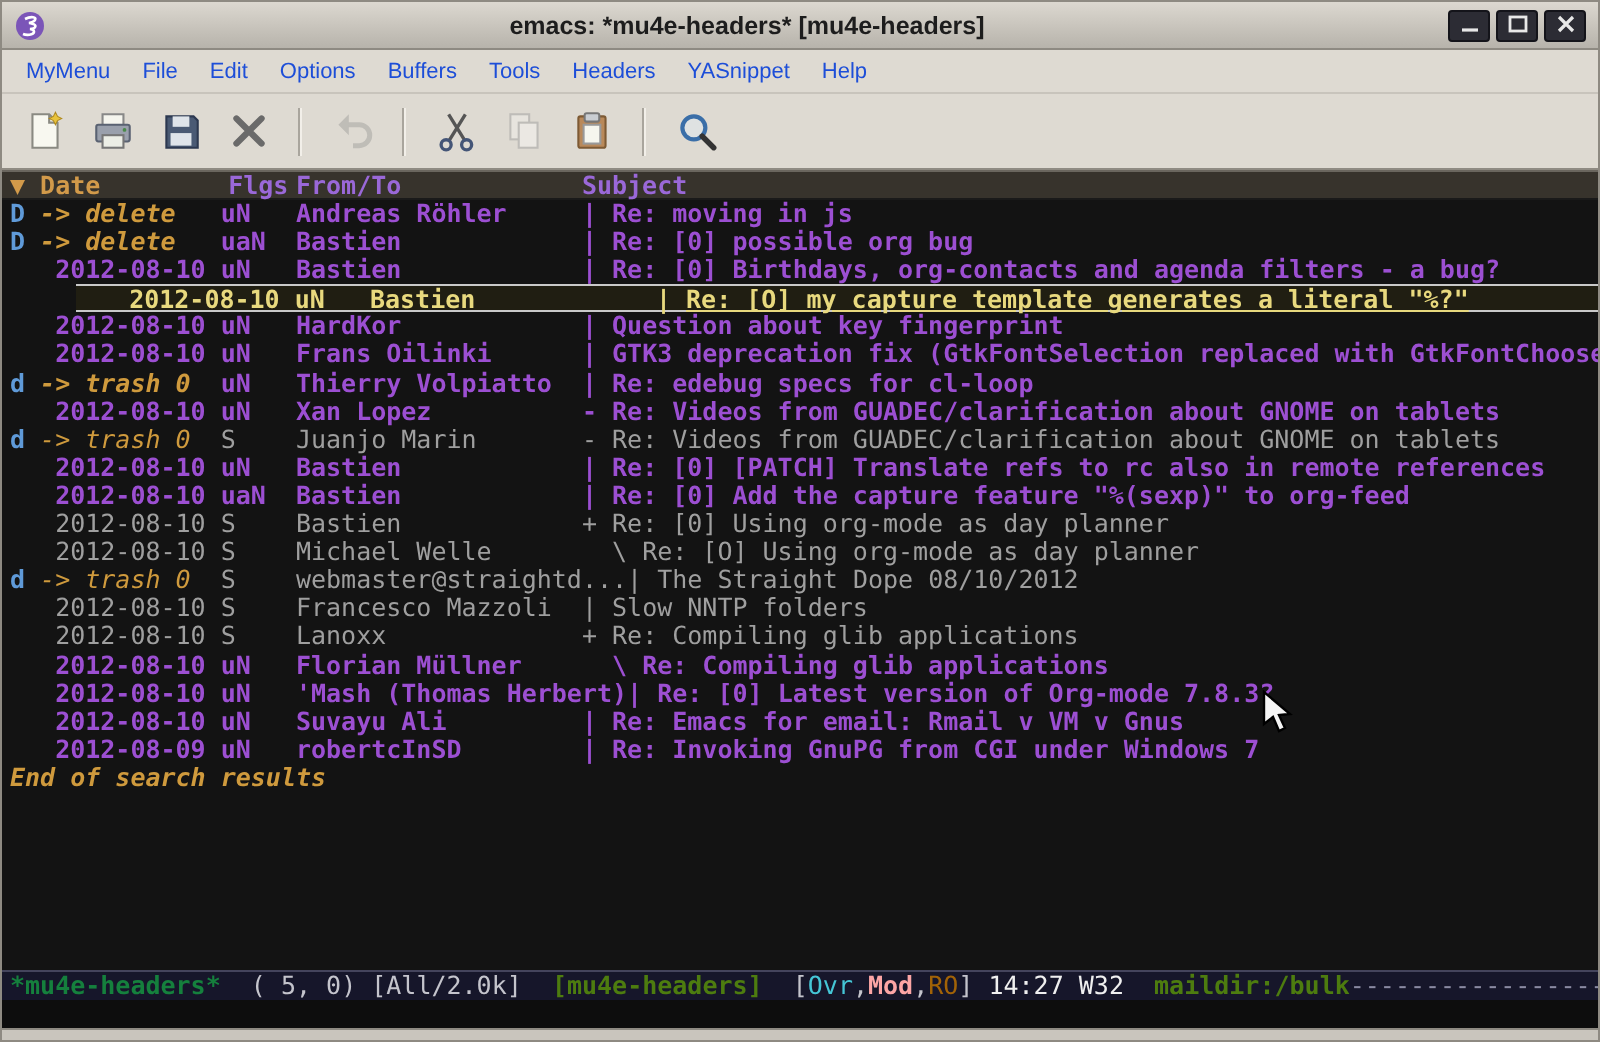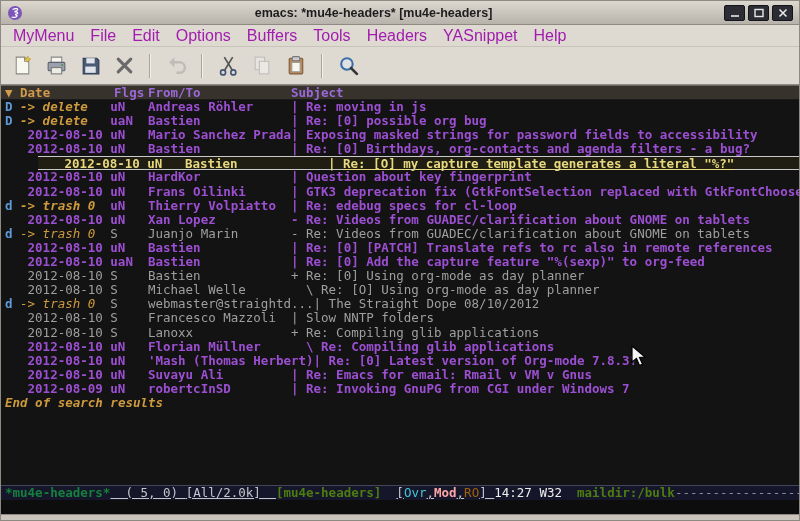--- a/index.html
+++ b/index.html
@@ -24,7 +24,7 @@
   
   .menubar { height:22px; flex:0 0 22px; background:#dedad2; display:flex; align-items:center;
     padding-left:4px; border-bottom:1px solid #c8c4bc; }
-  .menu-item { padding:2px 8px; font-size:16px; color:#a21caf; white-space:nowrap; }
+  .menu-item { padding:2px 8px; font-size:11px; color:#1d4ed8; white-space:nowrap; }
   
   .toolbar { height:38px; flex:0 0 38px; background:#dedad2; display:flex; align-items:center;
     padding-left:6px; gap:4px; border-bottom:1px solid #8f8b83; }

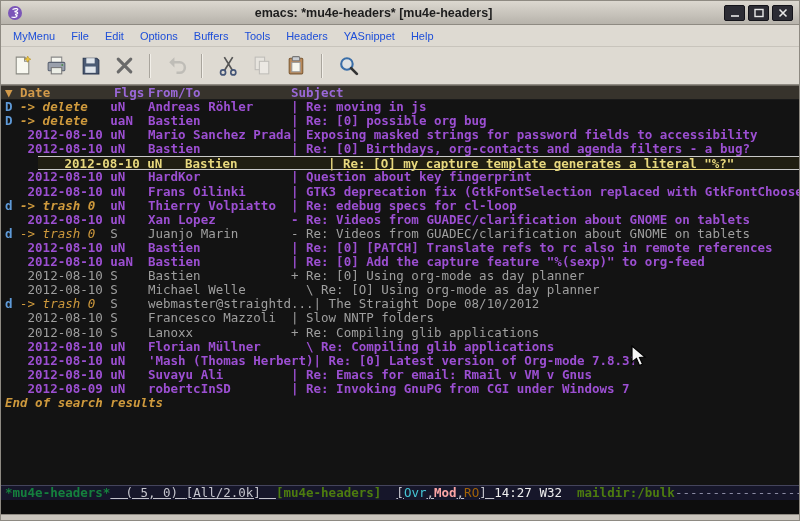--- a/index.html
+++ b/index.html
@@ -203,7 +203,6 @@
     <div>
         <div class="mrow unread"><span class="c-mark">D</span><span class="c-date marked">-&gt; delete</span><span class="c-flags">uN</span><span class="c-from">Andreas Röhler</span><span class="c-prefix">| </span><span class="c-subj">Re: moving in js</span></div>
         <div class="mrow unread"><span class="c-mark">D</span><span class="c-date marked">-&gt; delete</span><span class="c-flags">uaN</span><span class="c-from">Bastien</span><span class="c-prefix">| </span><span class="c-subj">Re: [0] possible org bug</span></div>
-        <div class="mrow unread"><span class="c-mark"></span><span class="c-date"> 2012-08-10</span><span class="c-flags">uN</span><span class="c-from">Mario Sanchez Prada</span><span class="c-prefix">| </span><span class="c-subj">Exposing masked strings for password fields to accessibility</span></div>
         <div class="mrow unread"><span class="c-mark"></span><span class="c-date"> 2012-08-10</span><span class="c-flags">uN</span><span class="c-from">Bastien</span><span class="c-prefix">| </span><span class="c-subj">Re: [0] Birthdays, org-contacts and agenda filters - a bug?</span></div>
         <div class="mrow unread current"><span class="c-mark"></span><span class="c-date"> 2012-08-10</span><span class="c-flags">uN</span><span class="c-from">Bastien</span><span class="c-prefix">| </span><span class="c-subj">Re: [O] my capture template generates a literal "%?"</span></div>
         <div class="mrow unread"><span class="c-mark"></span><span class="c-date"> 2012-08-10</span><span class="c-flags">uN</span><span class="c-from">HardKor</span><span class="c-prefix">| </span><span class="c-subj">Question about key fingerprint</span></div>

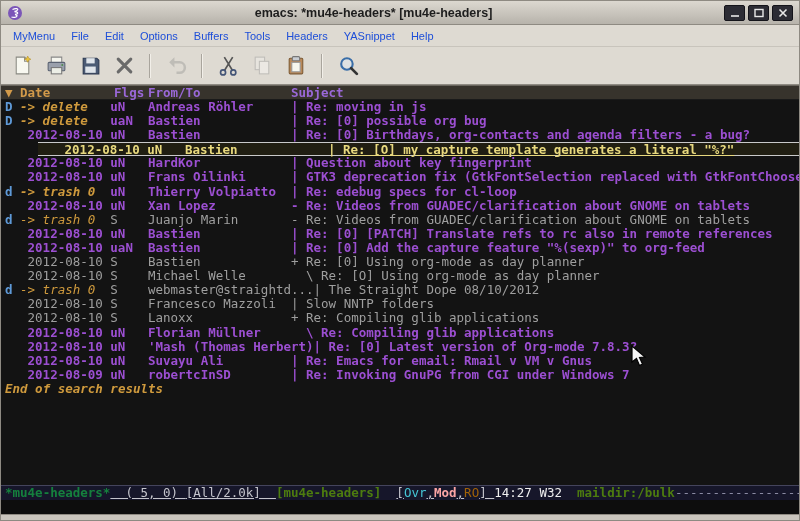--- a/index.html
+++ b/index.html
@@ -60,7 +60,7 @@
     border-top:1px solid #44445c; white-space:pre; padding-left:4px; overflow:hidden;
     font-family:"DejaVu Sans Mono", monospace; font-size:12.5px; }
   .ml-buffer { color:#15803d; font-weight:bold; }
-  .ml-plain  { color:#c4c4cc;text-decoration:underline; }
+  .ml-plain  { color:#c4c4cc; }
   .ml-amber  { color:#4d7c0f; font-weight:bold; }
   .ml-cyan   { color:#45c6d6; }
   .ml-red    { color:#fca5a5; font-weight:bold; }

